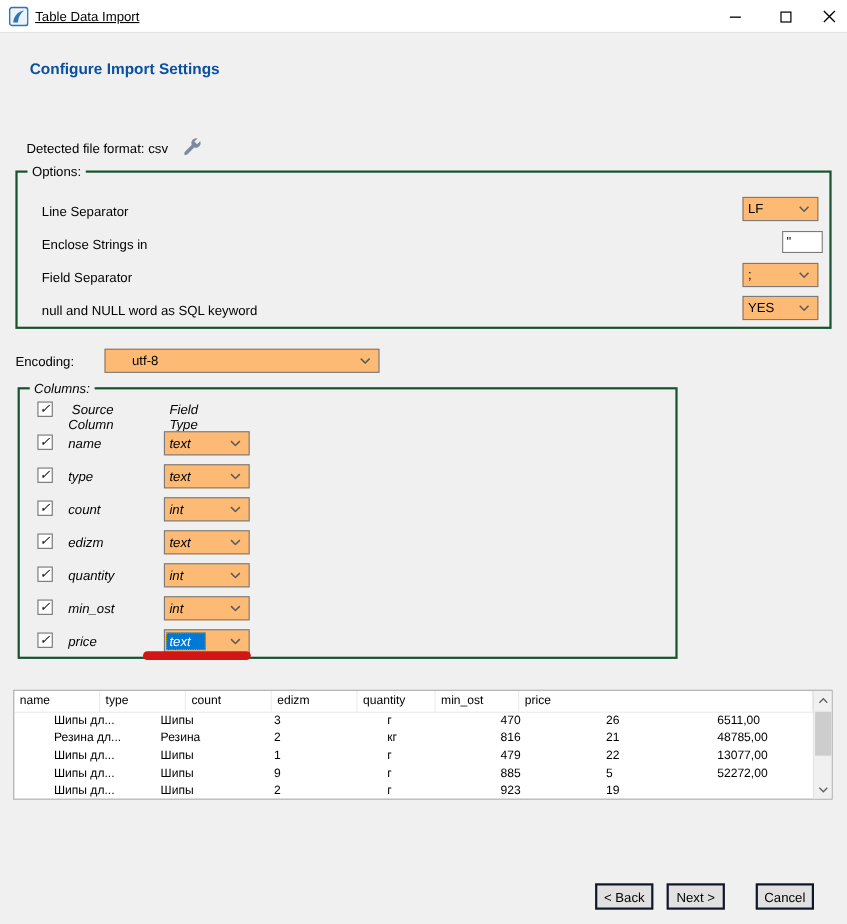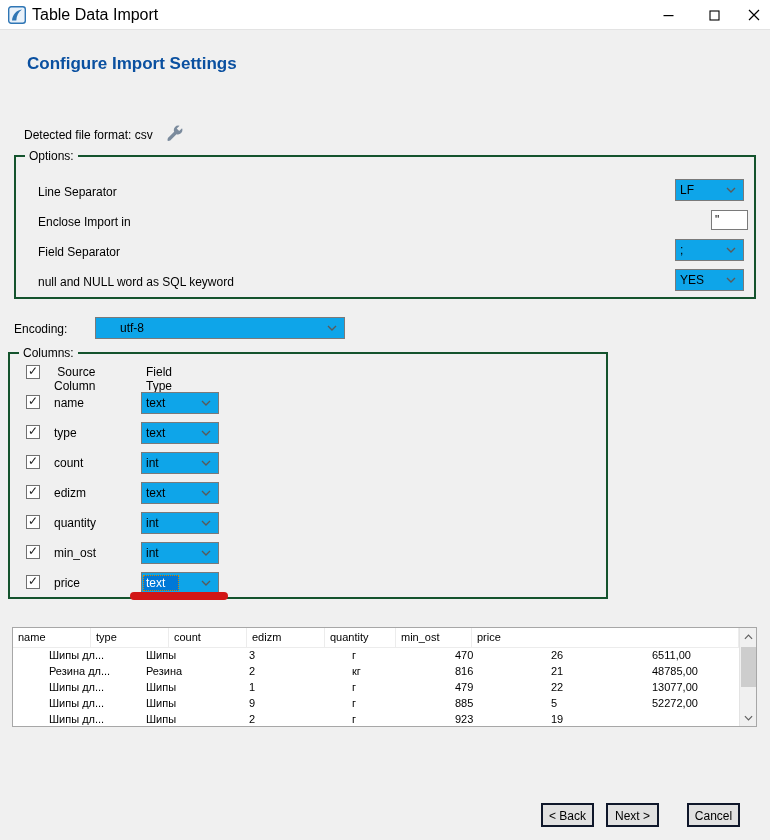--- a/index.html
+++ b/index.html
@@ -12,7 +12,7 @@
   .titlebar { position:absolute; left:0; top:0; width:770px; height:30px;
     background:#ffffff; border-bottom:1px solid #e3e3e3; }
   .app-logo { position:absolute; left:8px; top:6px; width:18px; height:18px; }
-  .win-title { position:absolute; left:32px; top:0; height:30px; line-height:30px; font-size:16px; }
+  .win-title { position:absolute; left:32px; top:0; height:30px; line-height:30px; font-size:12px;text-decoration:underline; }
   .win-btn { position:absolute; top:0; width:32px; height:30px; display:flex;
     align-items:center; justify-content:center; cursor:default; }
   .win-btn.min { left:652px; } .win-btn.max { left:698px; } .win-btn.close { left:738px; }

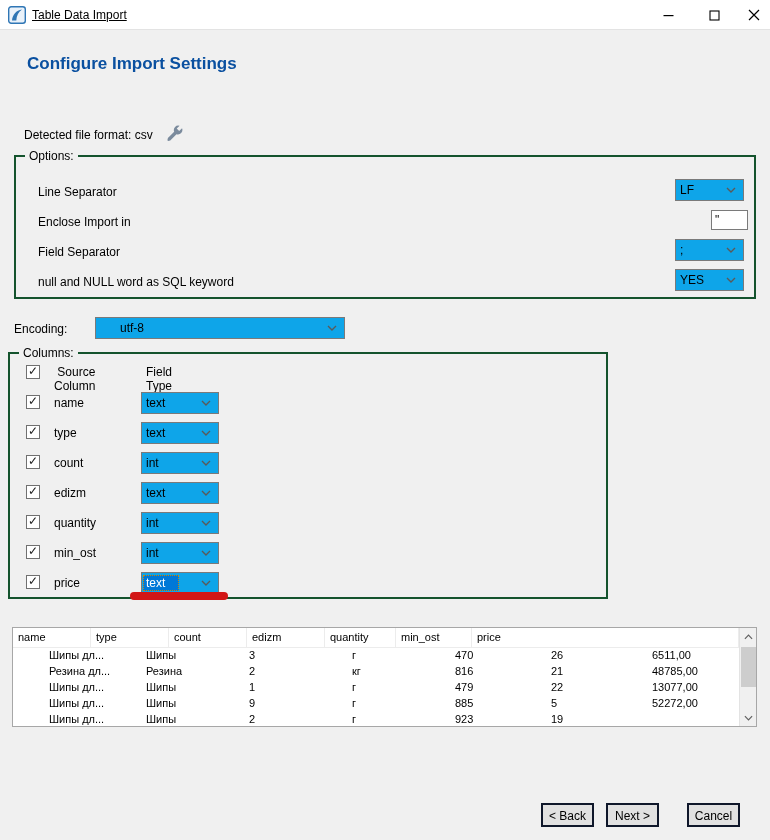--- a/index.html
+++ b/index.html
@@ -17,7 +17,7 @@
     align-items:center; justify-content:center; cursor:default; }
   .win-btn.min { left:652px; } .win-btn.max { left:698px; } .win-btn.close { left:738px; }
   
-  .heading { position:absolute; left:27px; top:54px; font-size:17px; font-weight:bold; color:#0a50a0;text-align:center; }
+  .heading { position:absolute; left:27px; top:54px; font-size:14px; font-weight:bold; color:#0a50a0;text-align:center; }
   .detected { position:absolute; left:24px; top:125px; display:flex; align-items:flex-end; gap:13px; }
   
   .groupbox { position:absolute; border:2px solid #14532d; }

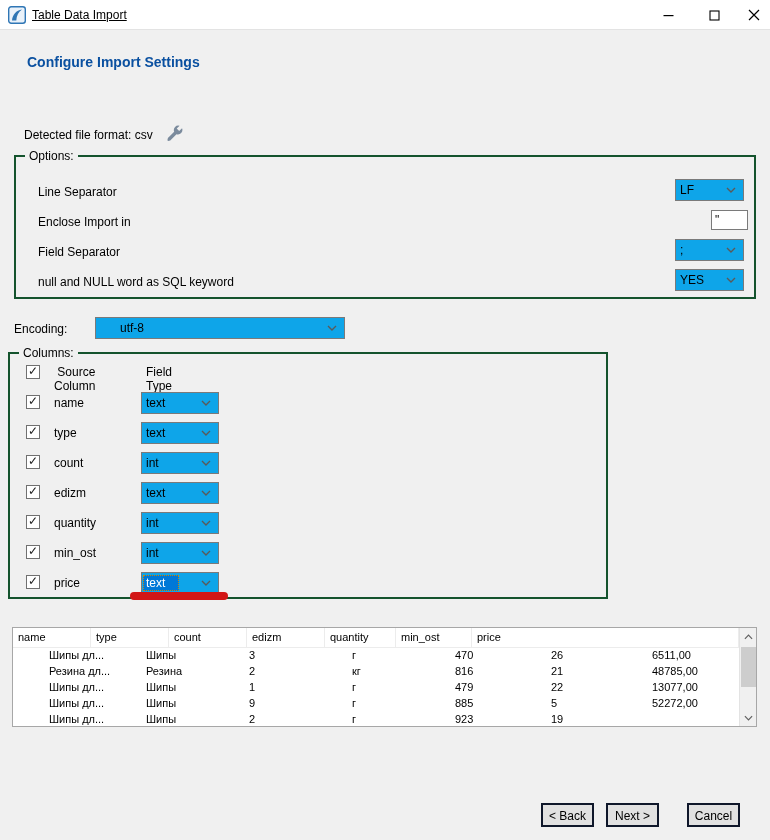--- a/index.html
+++ b/index.html
@@ -26,7 +26,7 @@
   #columns-group { left:8px; top:352px; width:600px; height:247px; }
   .opt-label { position:absolute; left:22px; }
   
-  .select { position:absolute; background:#0ea5e9; border:1px solid #7a7a7a; height:22px;
+  .select { position:absolute; background:#fdba74; border:1px solid #7a7a7a; height:22px;
     display:flex; align-items:center; cursor:default; }
   .sel-val { flex:1; padding-left:4px; overflow:hidden; white-space:nowrap; }
   .sel-val.hl { flex:0 1 auto; margin-left:1px; padding:1px 14px 1px 3px; background:#0078d7;

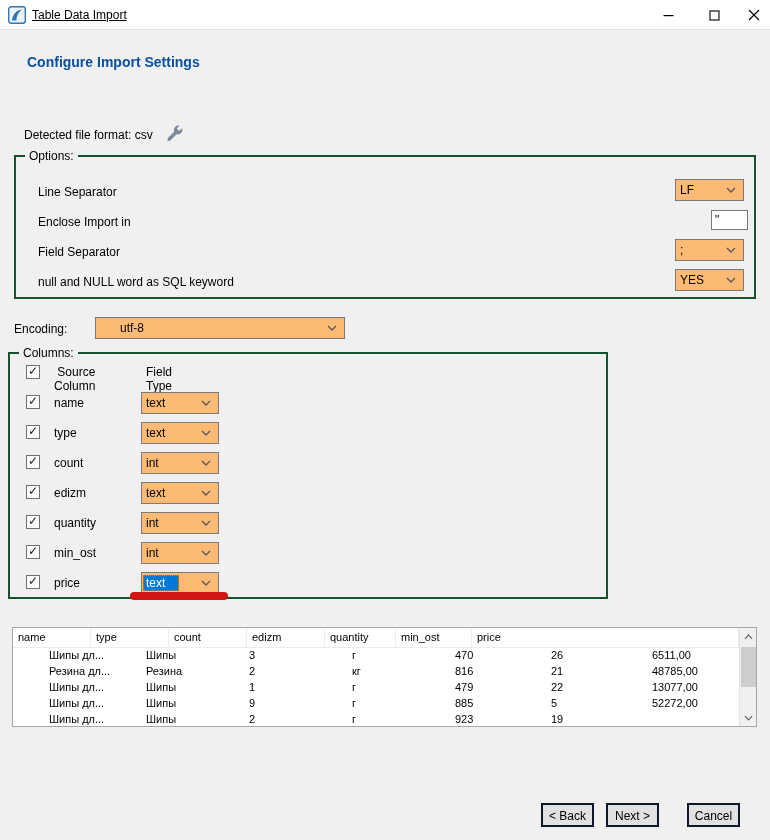--- a/index.html
+++ b/index.html
@@ -123,7 +123,7 @@
         </svg>
     </div>
 
-    <span class="opt-label" style="top:58px">Enclose Import in</span>
+    <span class="opt-label" style="top:58px">Enclose Strings in</span>
     <input class="txtinput" style="left: 695px; top: 53px; width: 37px;" value="&quot;">
 
     <span class="opt-label" style="top:88px">Field Separator</span>

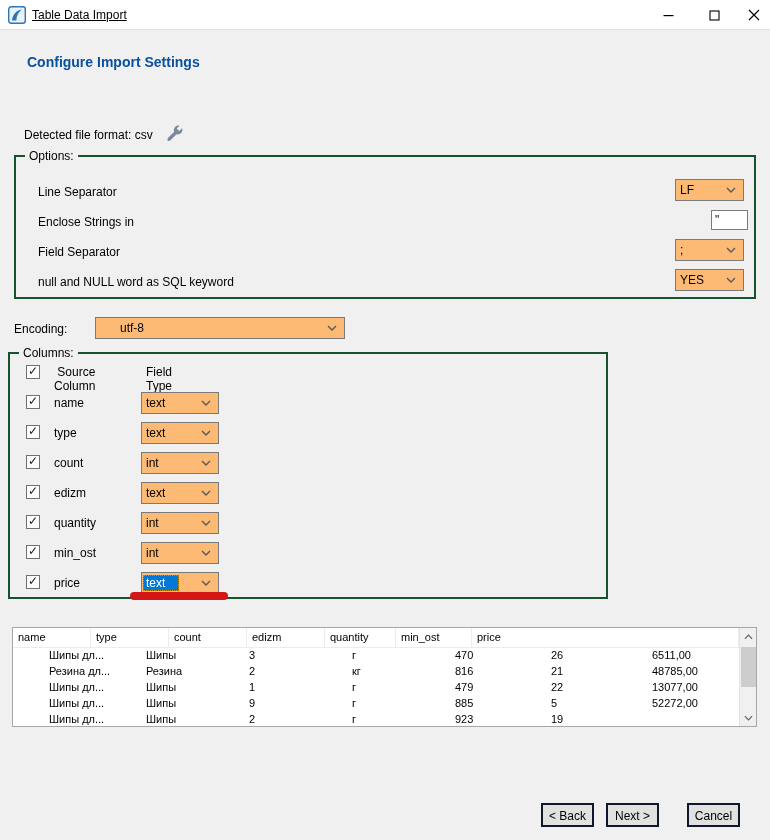--- a/index.html
+++ b/index.html
@@ -23,7 +23,7 @@
   .groupbox { position:absolute; border:2px solid #14532d; }
   .groupbox .gb-label { position:absolute; top:-8px; left:9px; background:#f0f0f0; padding:0 4px; }
   #options-group { left:14px; top:155px; width:742px; height:144px; }
-  #columns-group { left:8px; top:352px; width:600px; height:247px; }
+  #columns-group { left:16px; top:352px; width:600px; height:247px;font-style:italic; }
   .opt-label { position:absolute; left:22px; }
   
   .select { position:absolute; background:#fdba74; border:1px solid #7a7a7a; height:22px;

